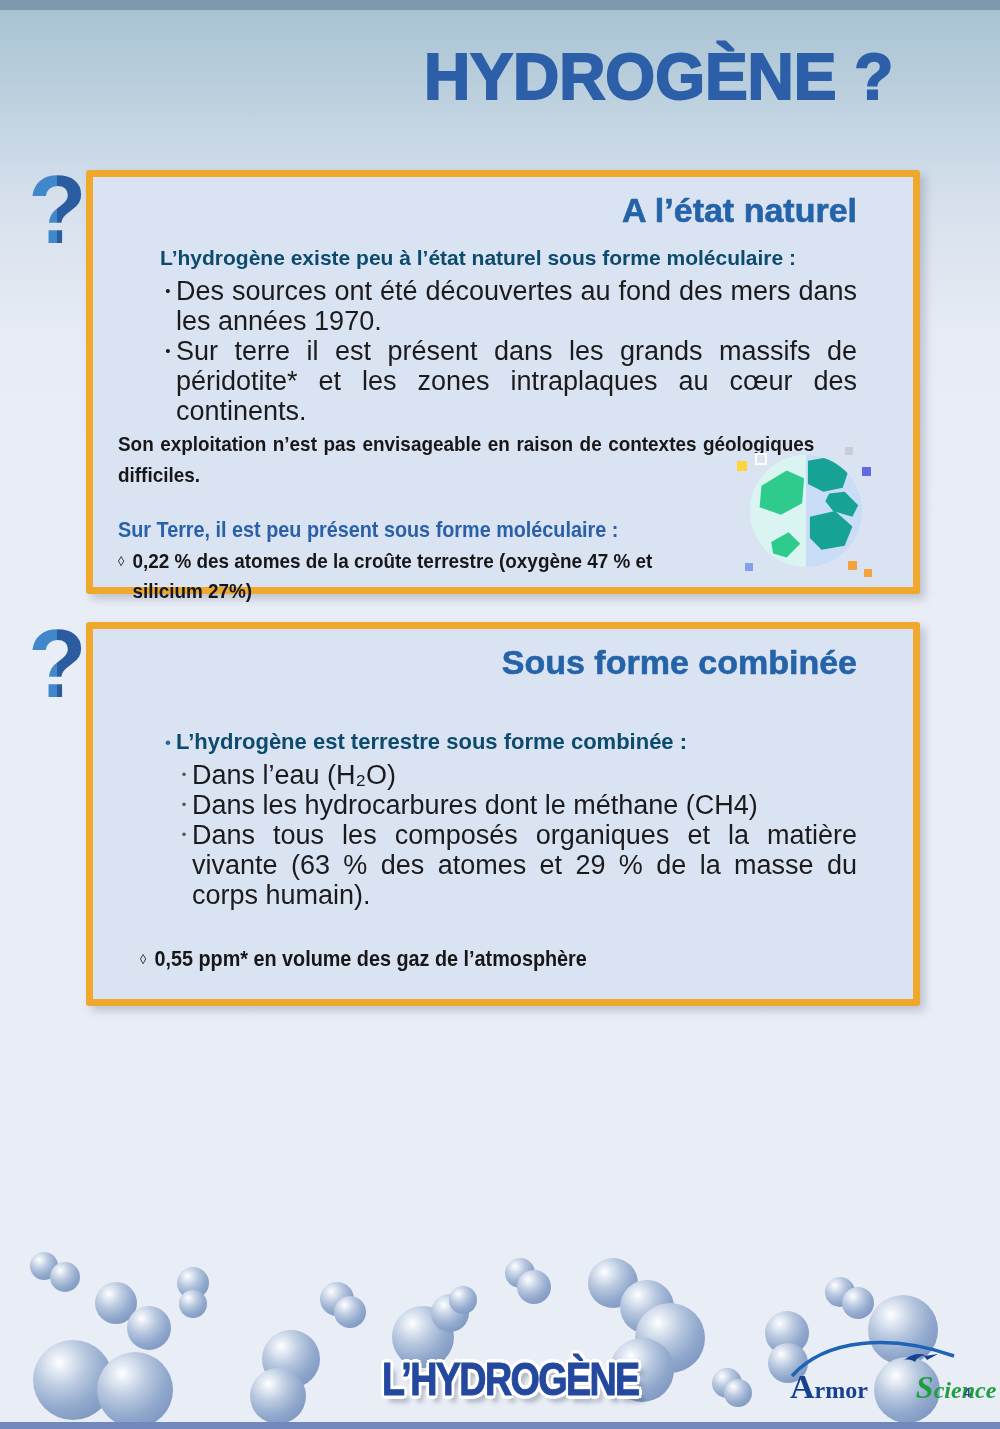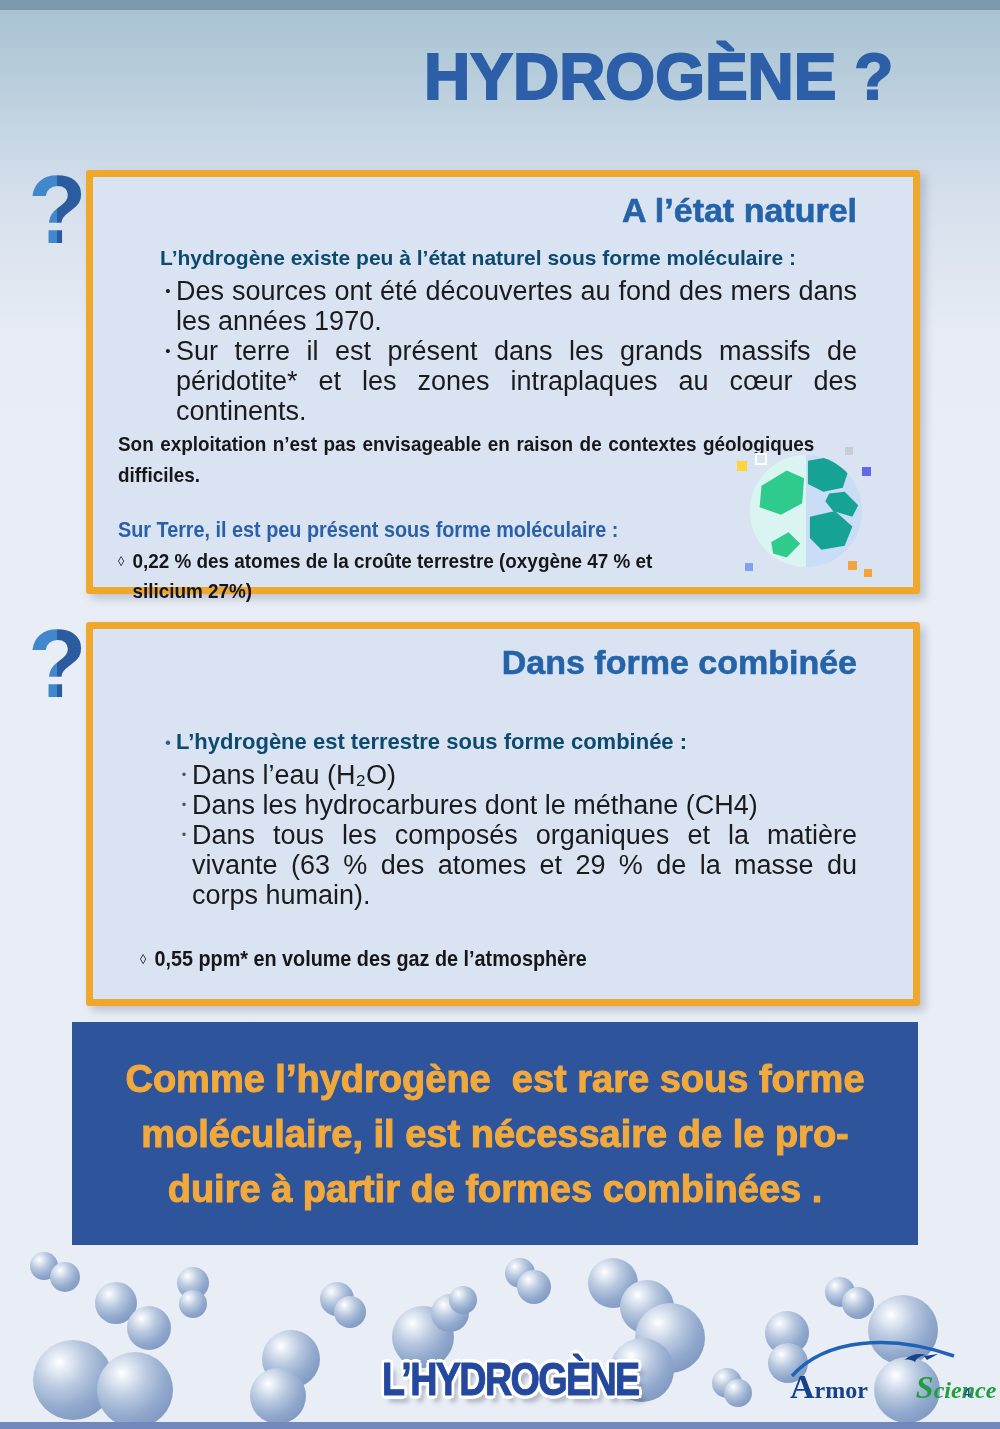--- a/index.html
+++ b/index.html
@@ -148,7 +148,7 @@
 
   <div class="panel panel2">
     <div class="panel-inner">
-      <h2 class="panel-title">Dans forme combinée</h2>
+      <h2 class="panel-title">Sous forme combinée</h2>
       <div class="content" style="margin-top:46px;">
         <div class="diamond-row">
           <span class="b-dot blue-dot">•</span>

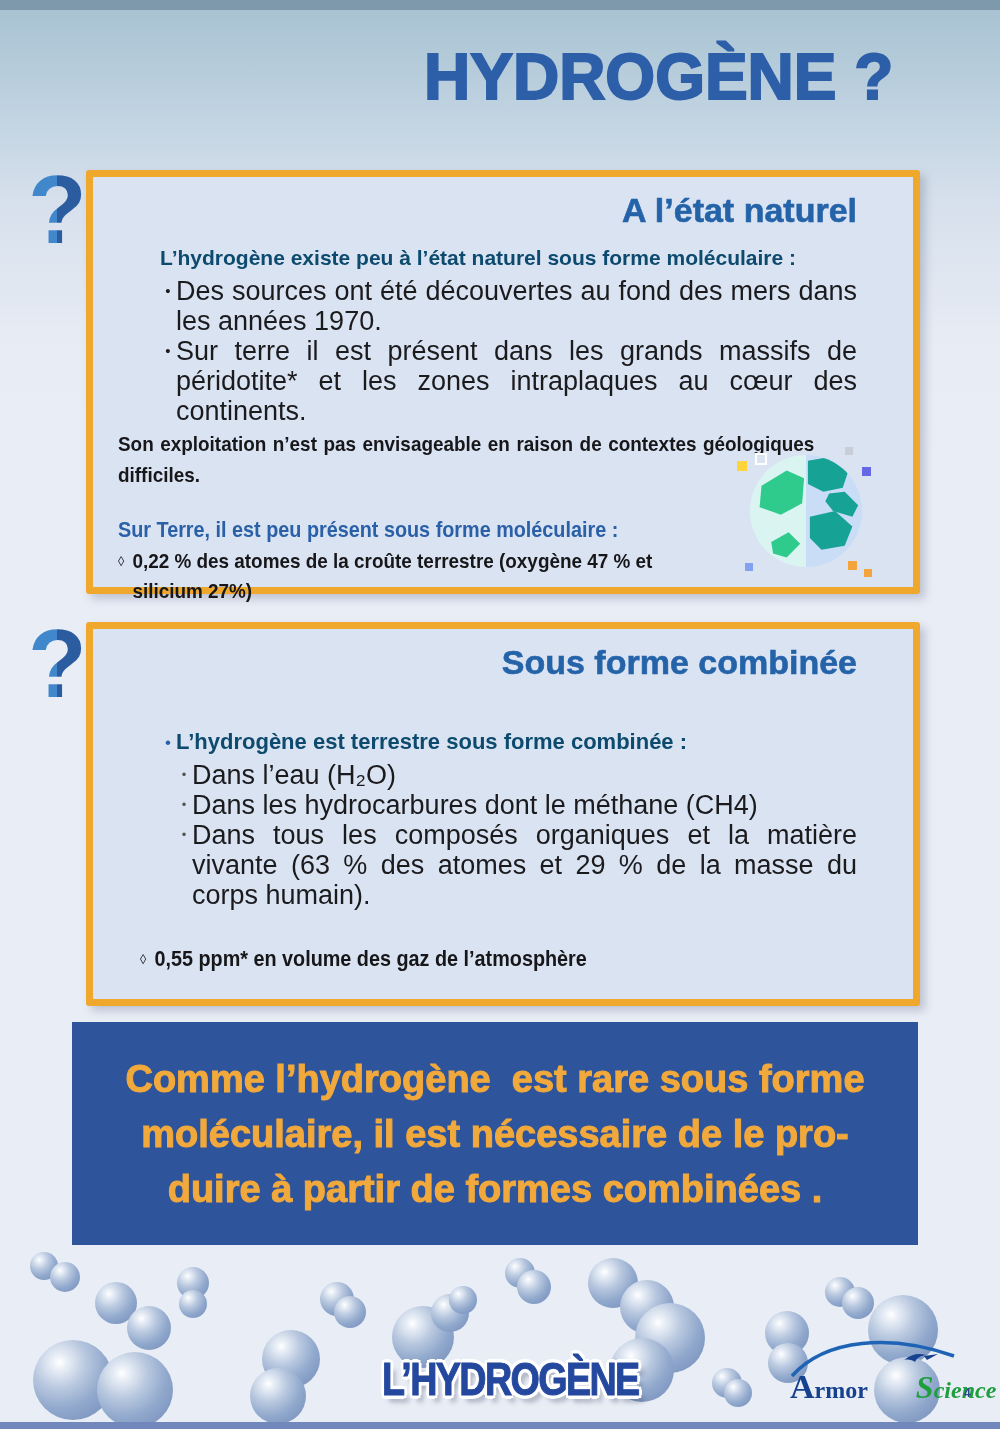--- a/index.html
+++ b/index.html
@@ -176,11 +176,6 @@
     </div>
   </div>
 
-  <div class="callout">
-    <div class="callout-line">Comme l’hydrogène  est rare sous forme</div>
-    <div class="callout-line">moléculaire, il est nécessaire de le pro-</div>
-    <div class="callout-line">duire à partir de formes combinées .</div>
-  </div>
 
   <div>
     <div class="mol" style="left:30px;top:1252px;width:28px;height:28px;"></div>

